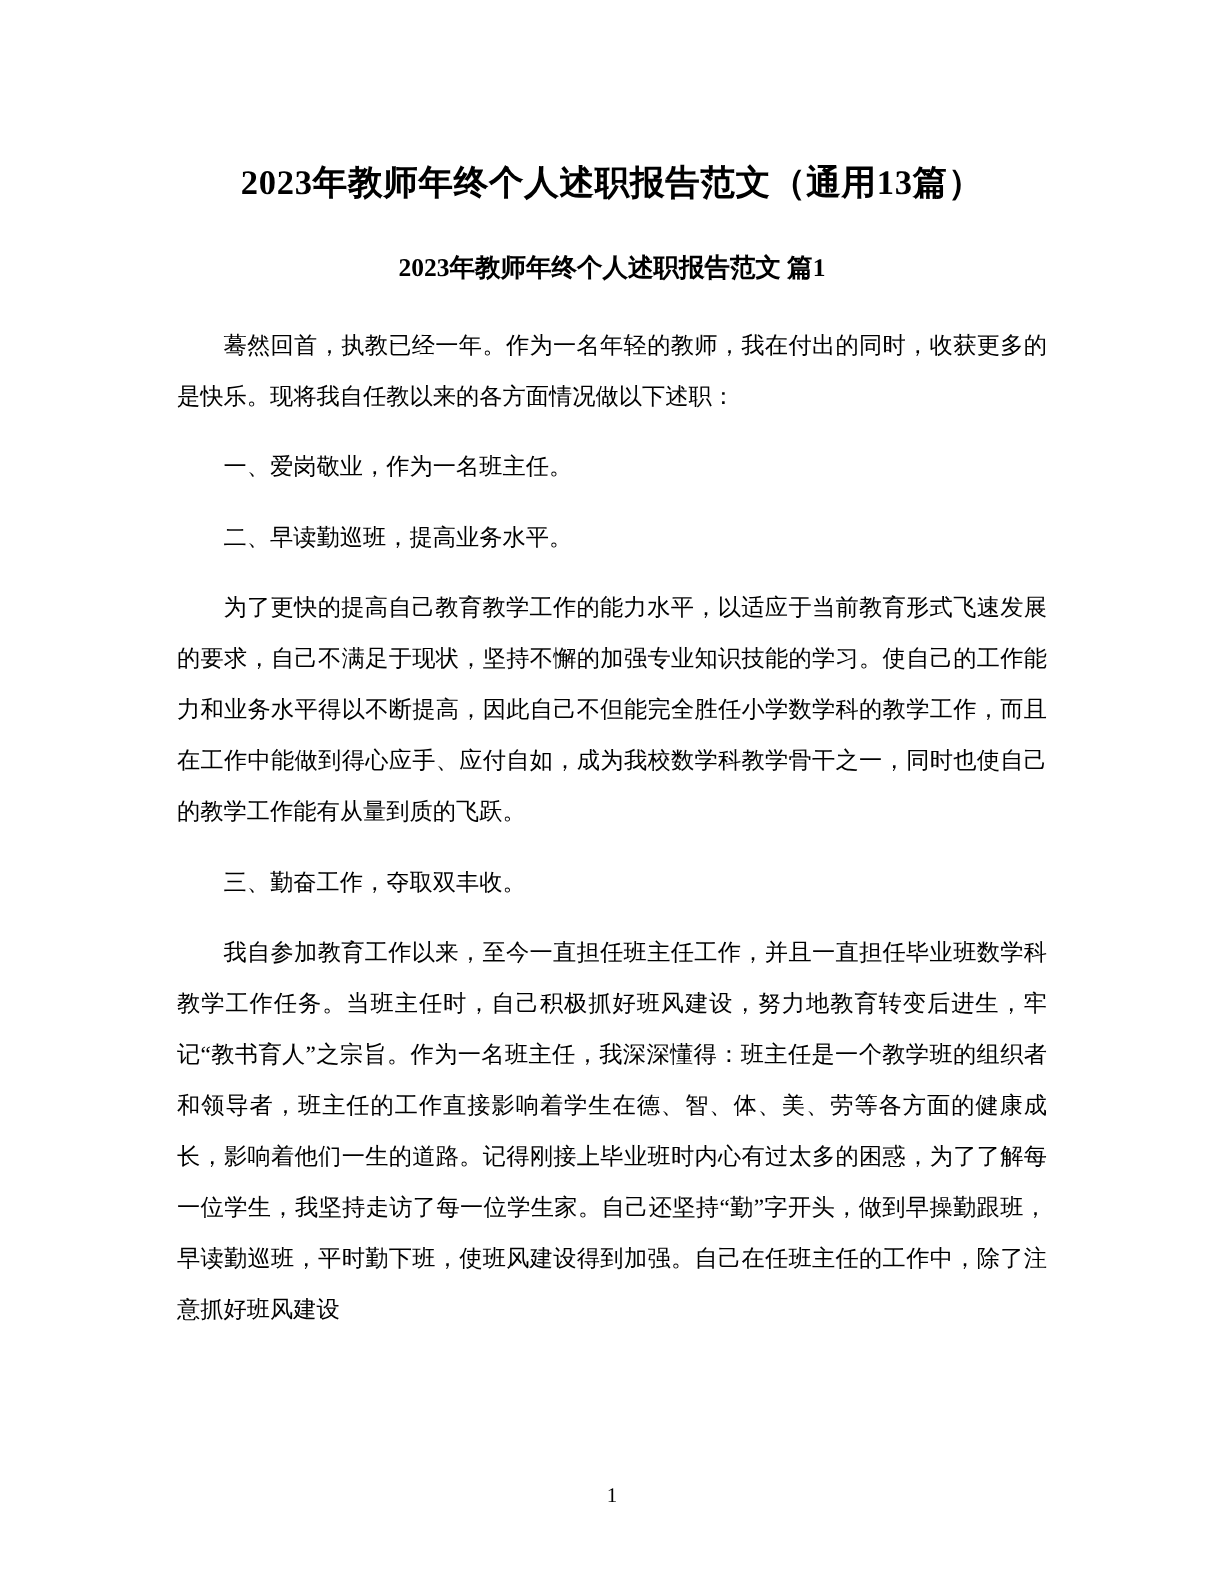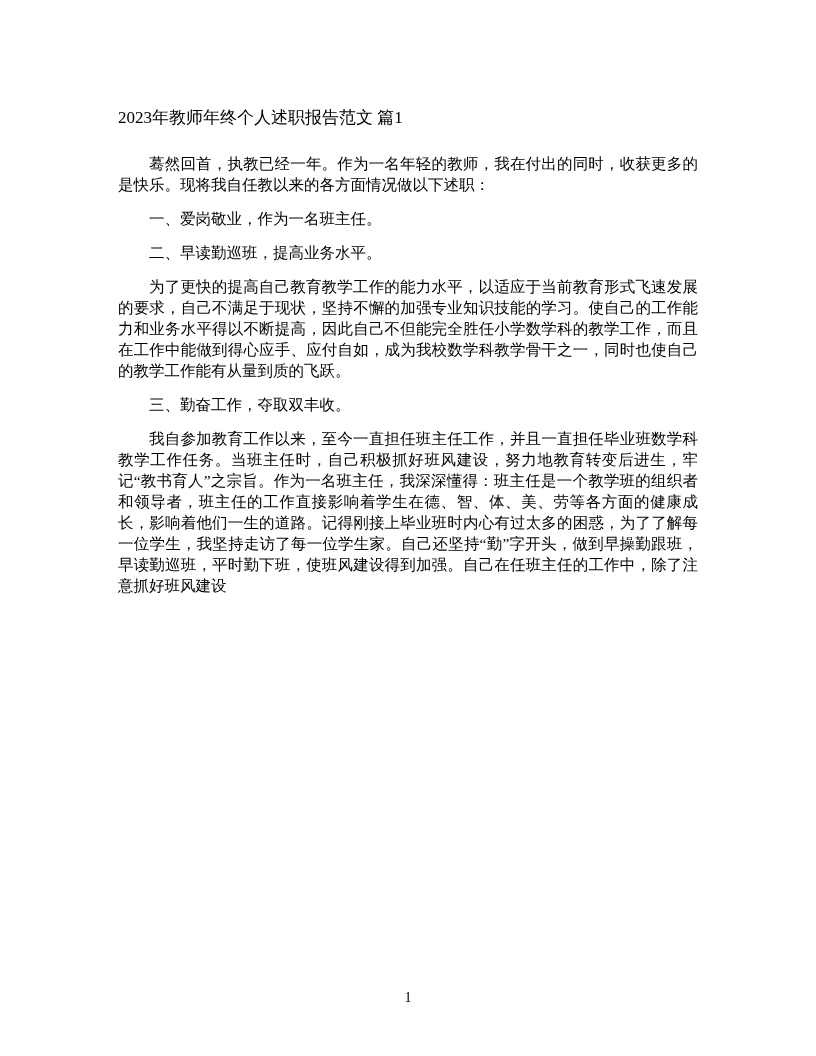--- a/index.html
+++ b/index.html
@@ -59,6 +59,7 @@
 
 <div class="page">
 
+  <h1 class="doc-title">2023年教师年终个人述职报告范文（通用13篇）</h1>
 
   <h2 class="doc-subtitle">2023年教师年终个人述职报告范文 篇1</h2>
 

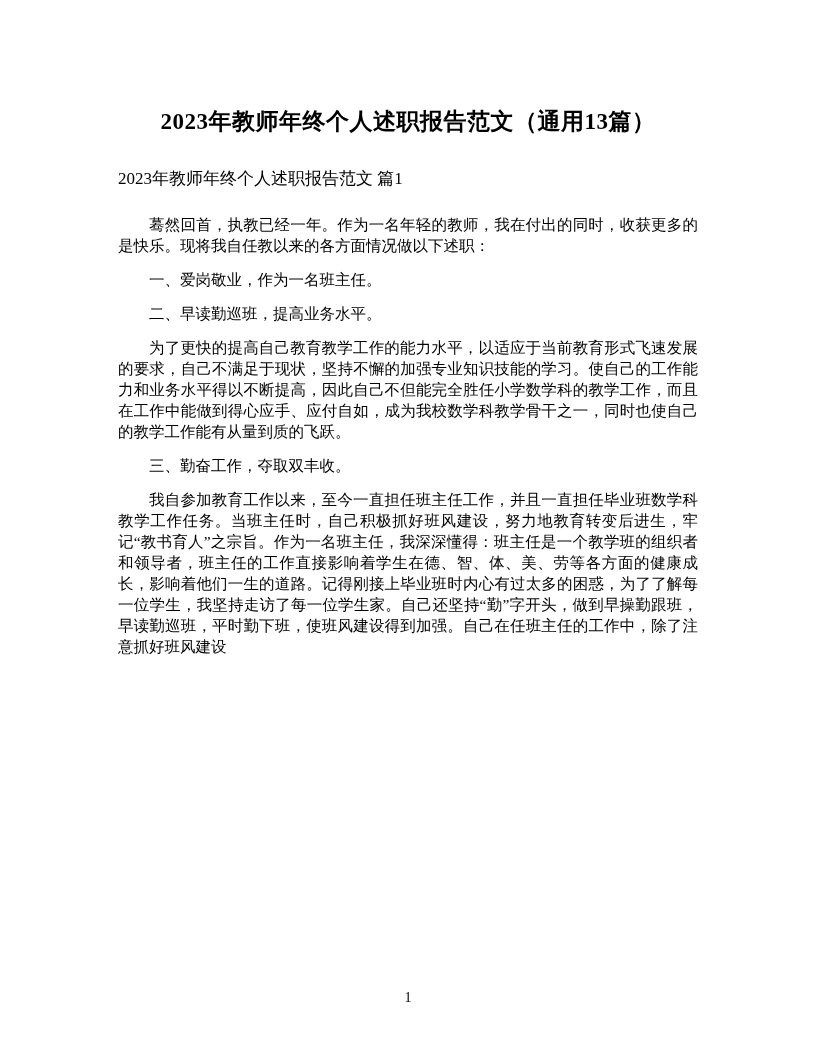--- a/index.html
+++ b/index.html
@@ -32,8 +32,8 @@
   }
   .doc-subtitle {
     font-size: 17px;
-    font-weight: normal;
-    text-align: left;
+    font-weight: bold;
+    text-align: center;
     margin: 0 0 24px 0;
   }
   .para {

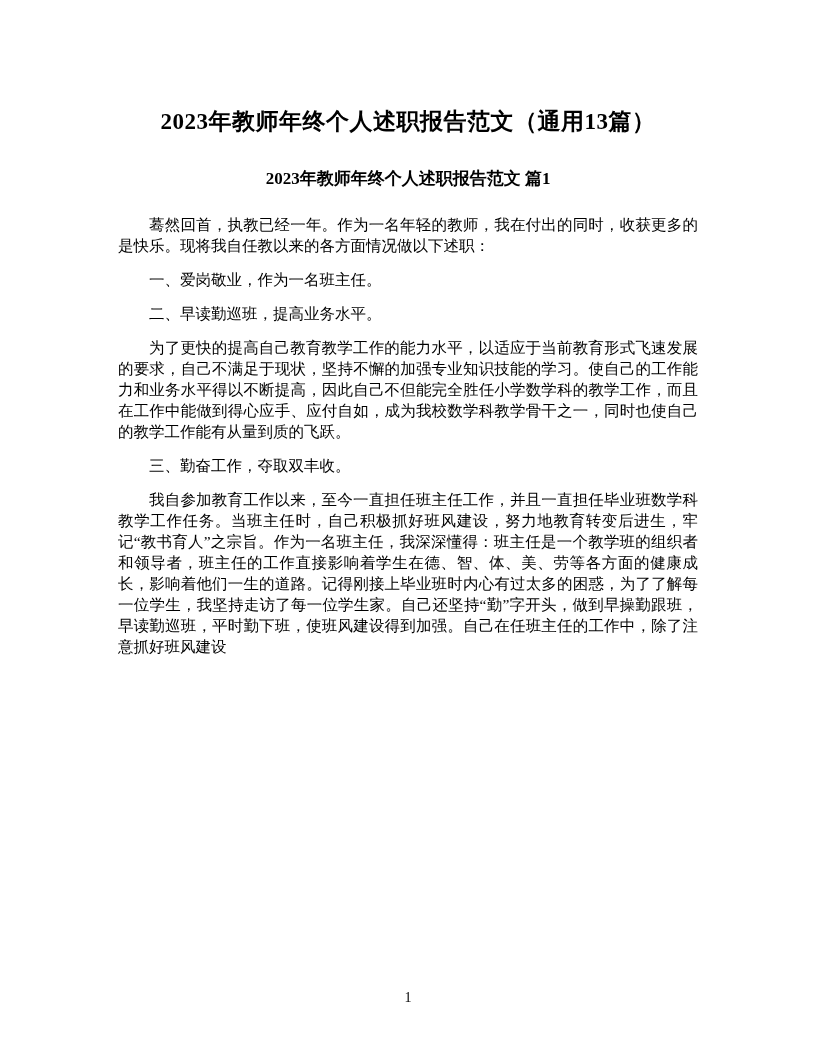--- a/index.html
+++ b/index.html
@@ -38,7 +38,7 @@
   }
   .para {
     font-size: 15.5px;
-    line-height: 21px;
+    line-height: 34px;
     text-align: justify;
     text-indent: 2em;
     margin: 0 0 13px 0;

